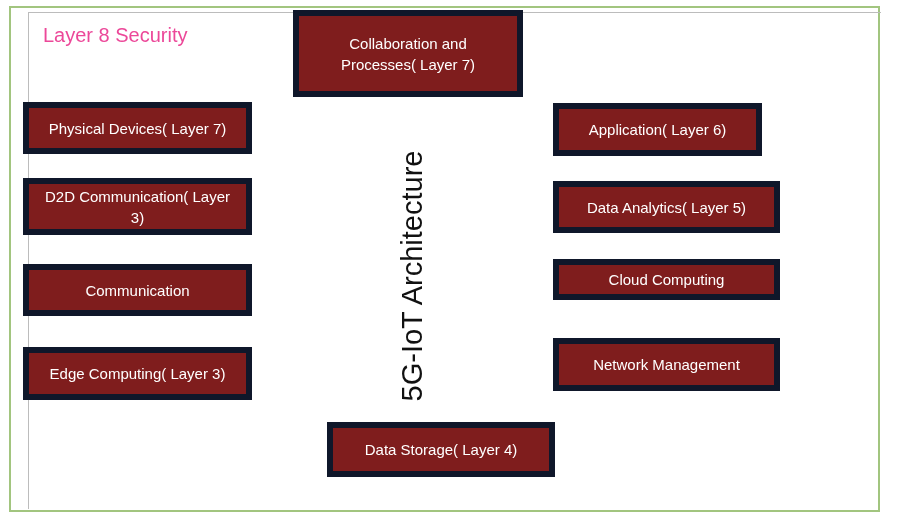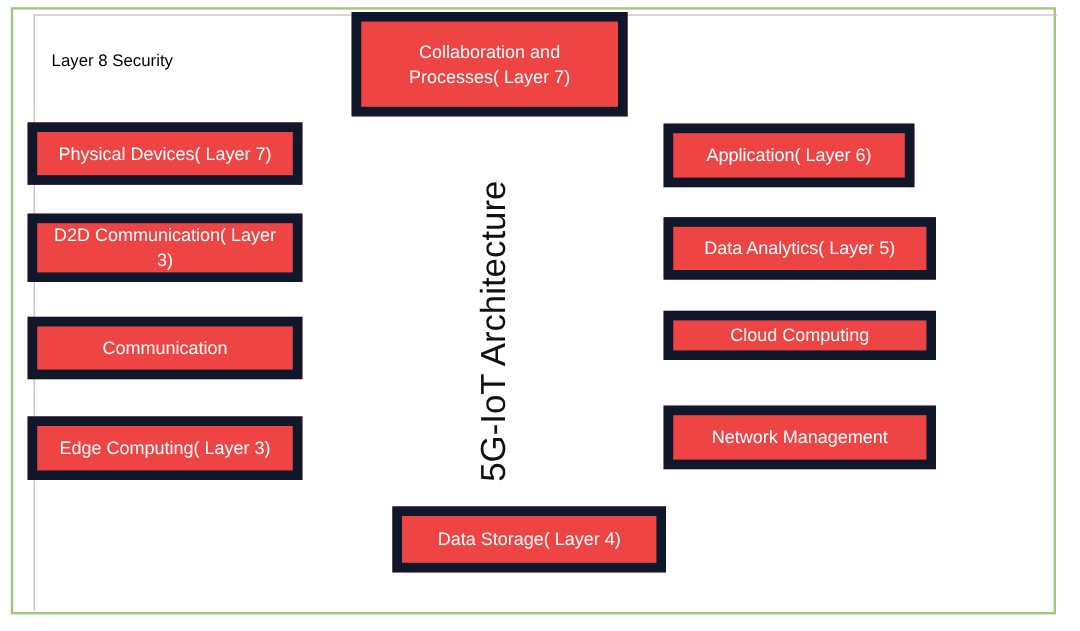--- a/index.html
+++ b/index.html
@@ -47,8 +47,8 @@
   #b-layer4 {left:327px;top:422px;width:228px;height:55px;}
 
   #corner-label{
-    position:absolute;left:43px;top:42px;
-    font-size:14px;color:#000000;
+    position:absolute;left:43px;top:24px;
+    font-size:20px;color:#ec4899;
   }
   #center-title{
     position:absolute;left:412px;top:276px;

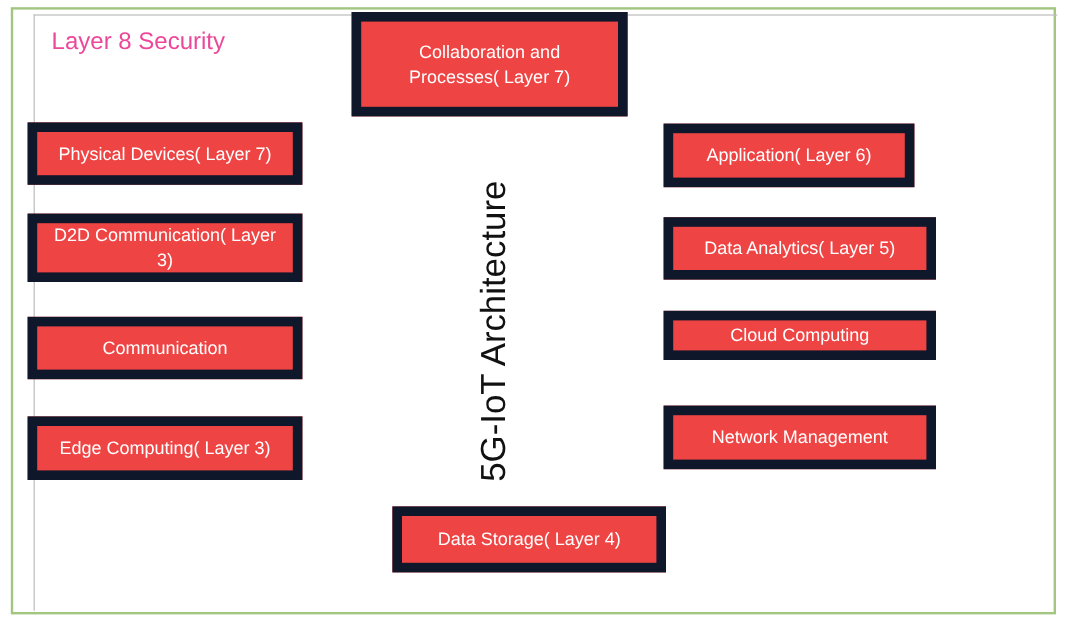--- a/index.html
+++ b/index.html
@@ -25,8 +25,8 @@
   }
   .box{
     position:absolute;
-    background:#ef4444;
-    border:8px solid #0f172a;
+    background:#7f1d1d;
+    border:6px solid #0f172a;
     color:#ffffff;
     display:flex;align-items:center;justify-content:center;
     text-align:center;

